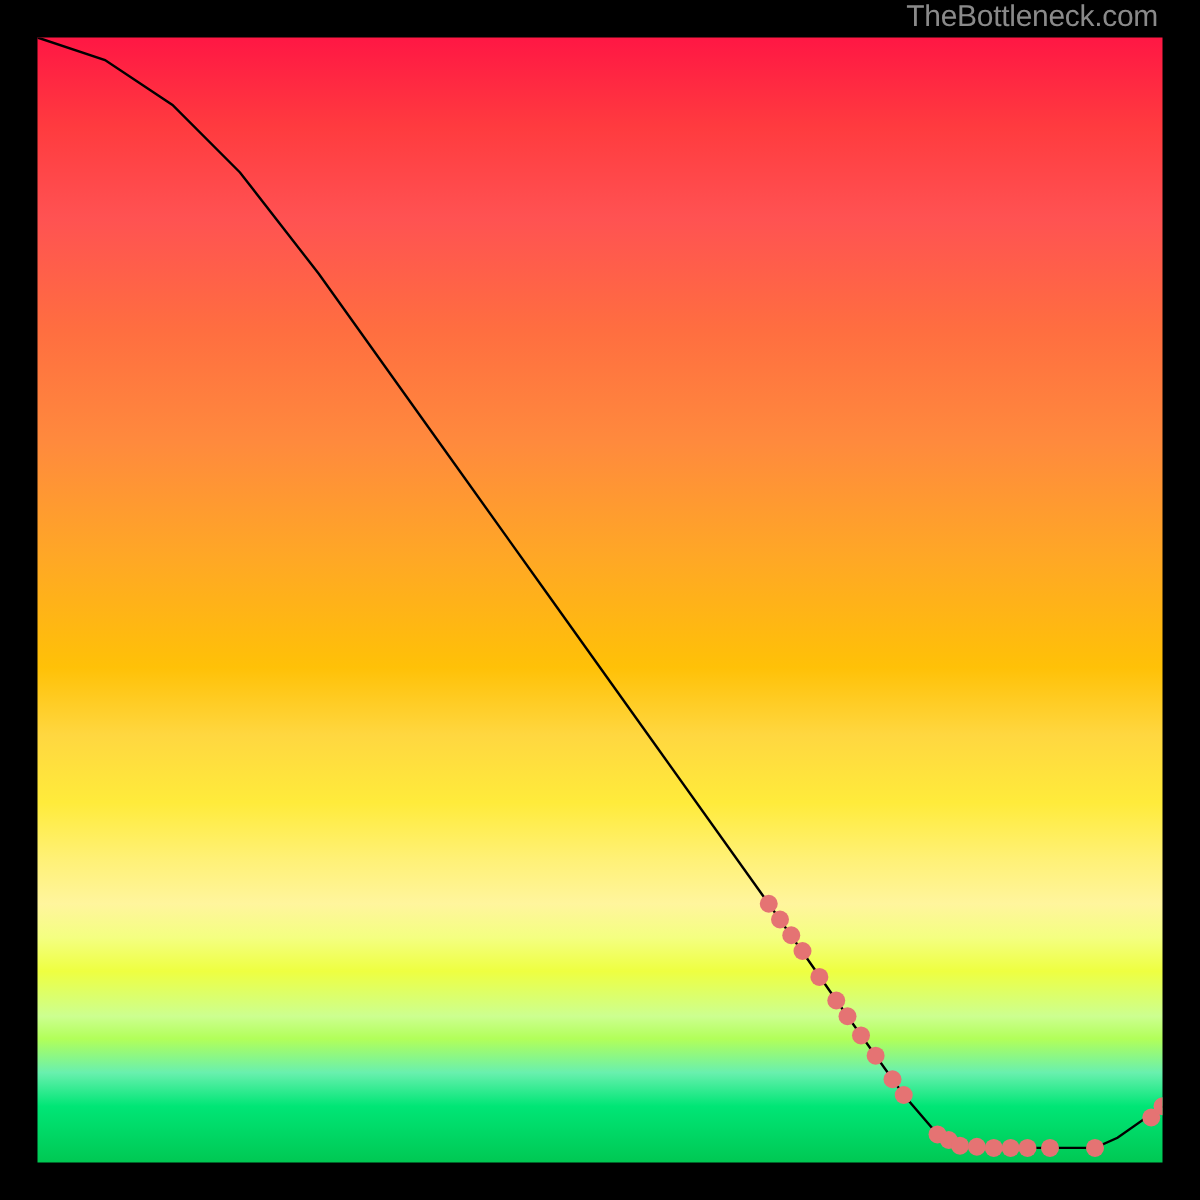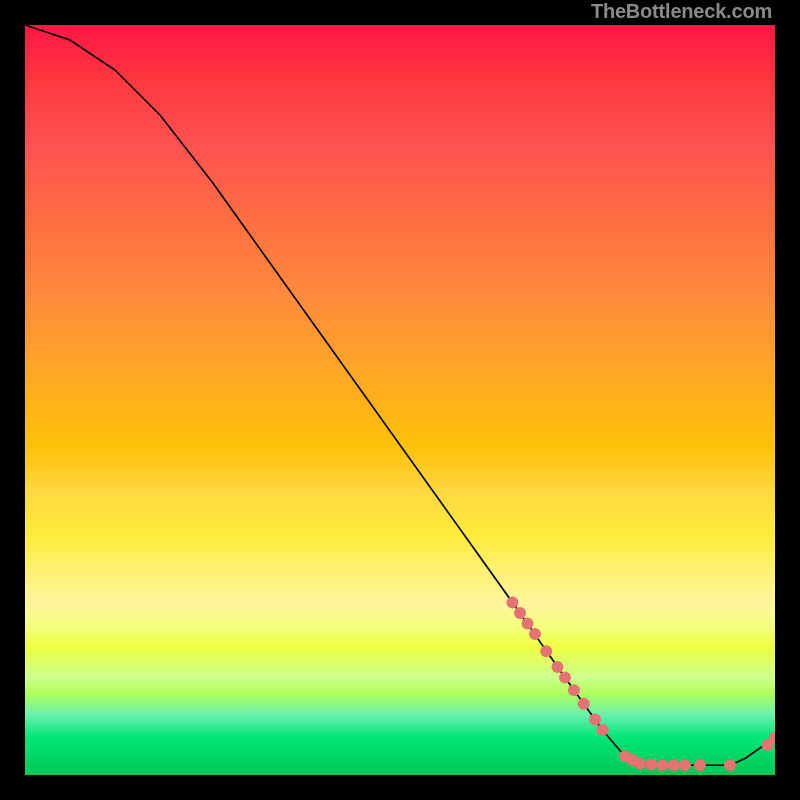--- a/index.html
+++ b/index.html
@@ -43,7 +43,7 @@
     right: 28px;
     font-family: Arial, Helvetica, sans-serif;
     font-size: 20px;
-    font-weight: 700;
+    font-weight: 400;
     color: #8a8a8a;
     letter-spacing: -0.2px;
   }

